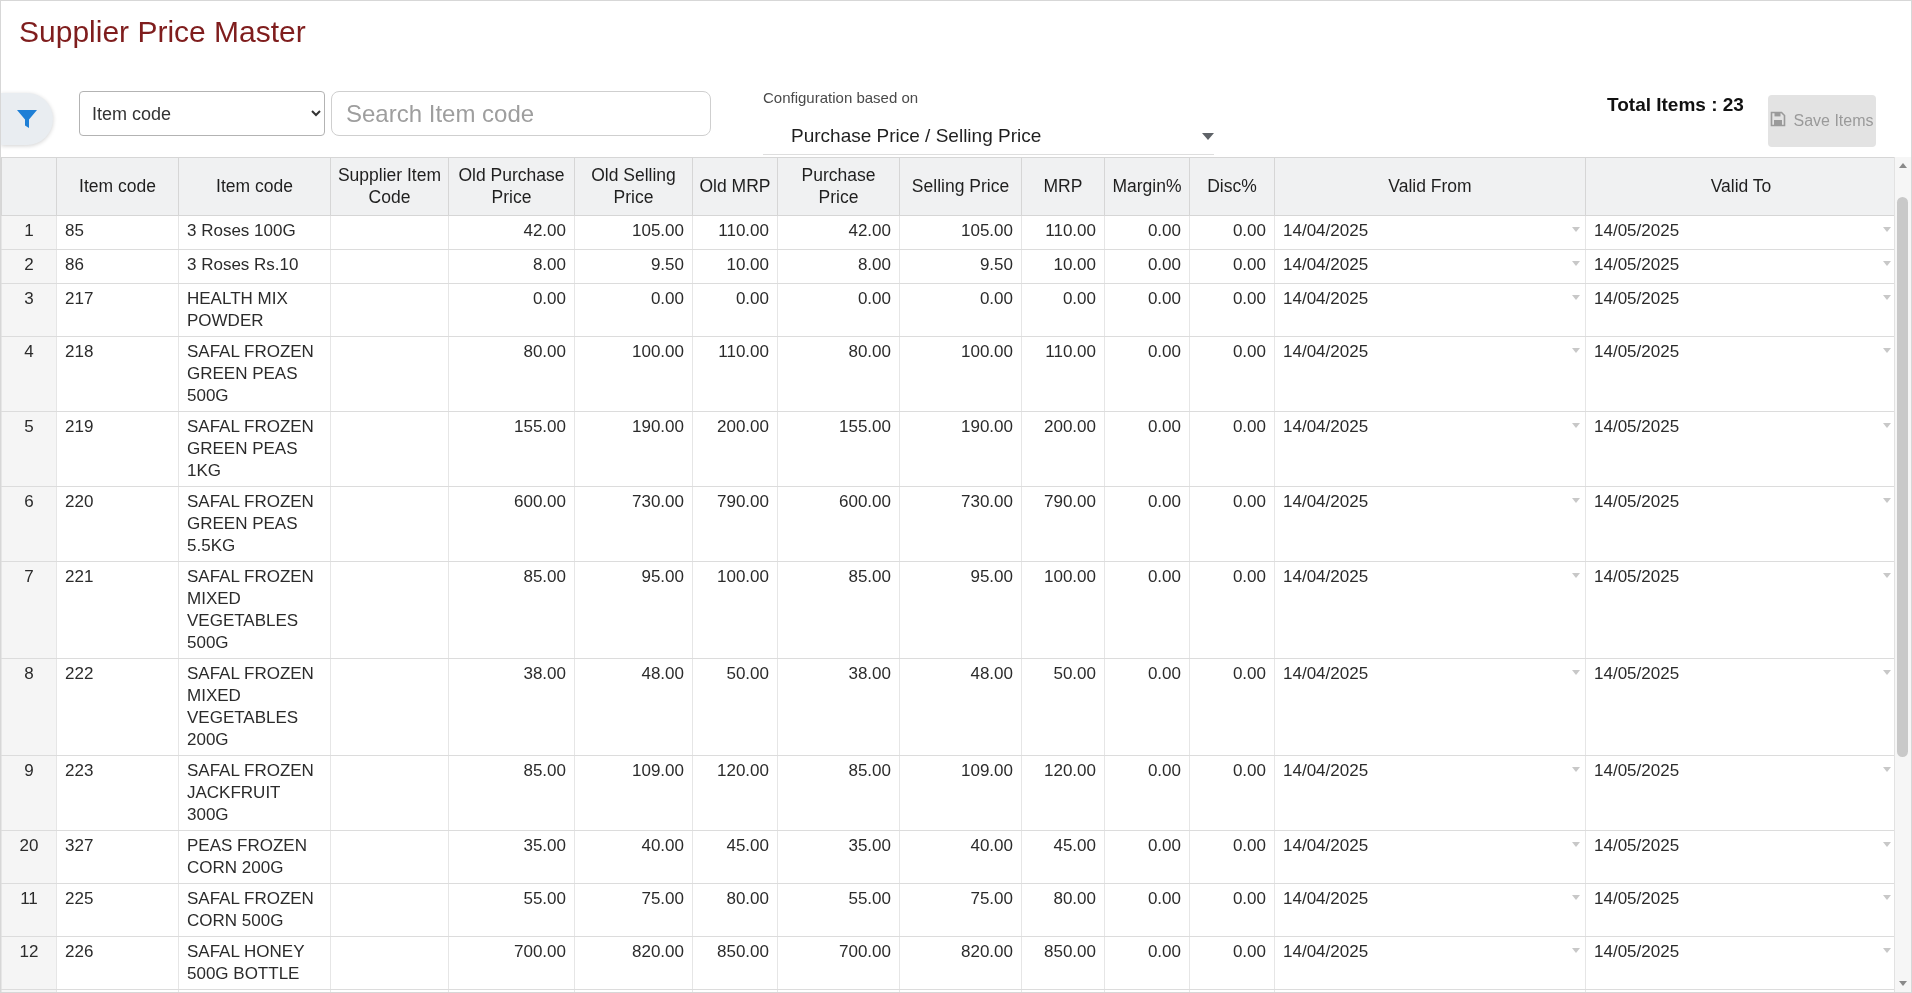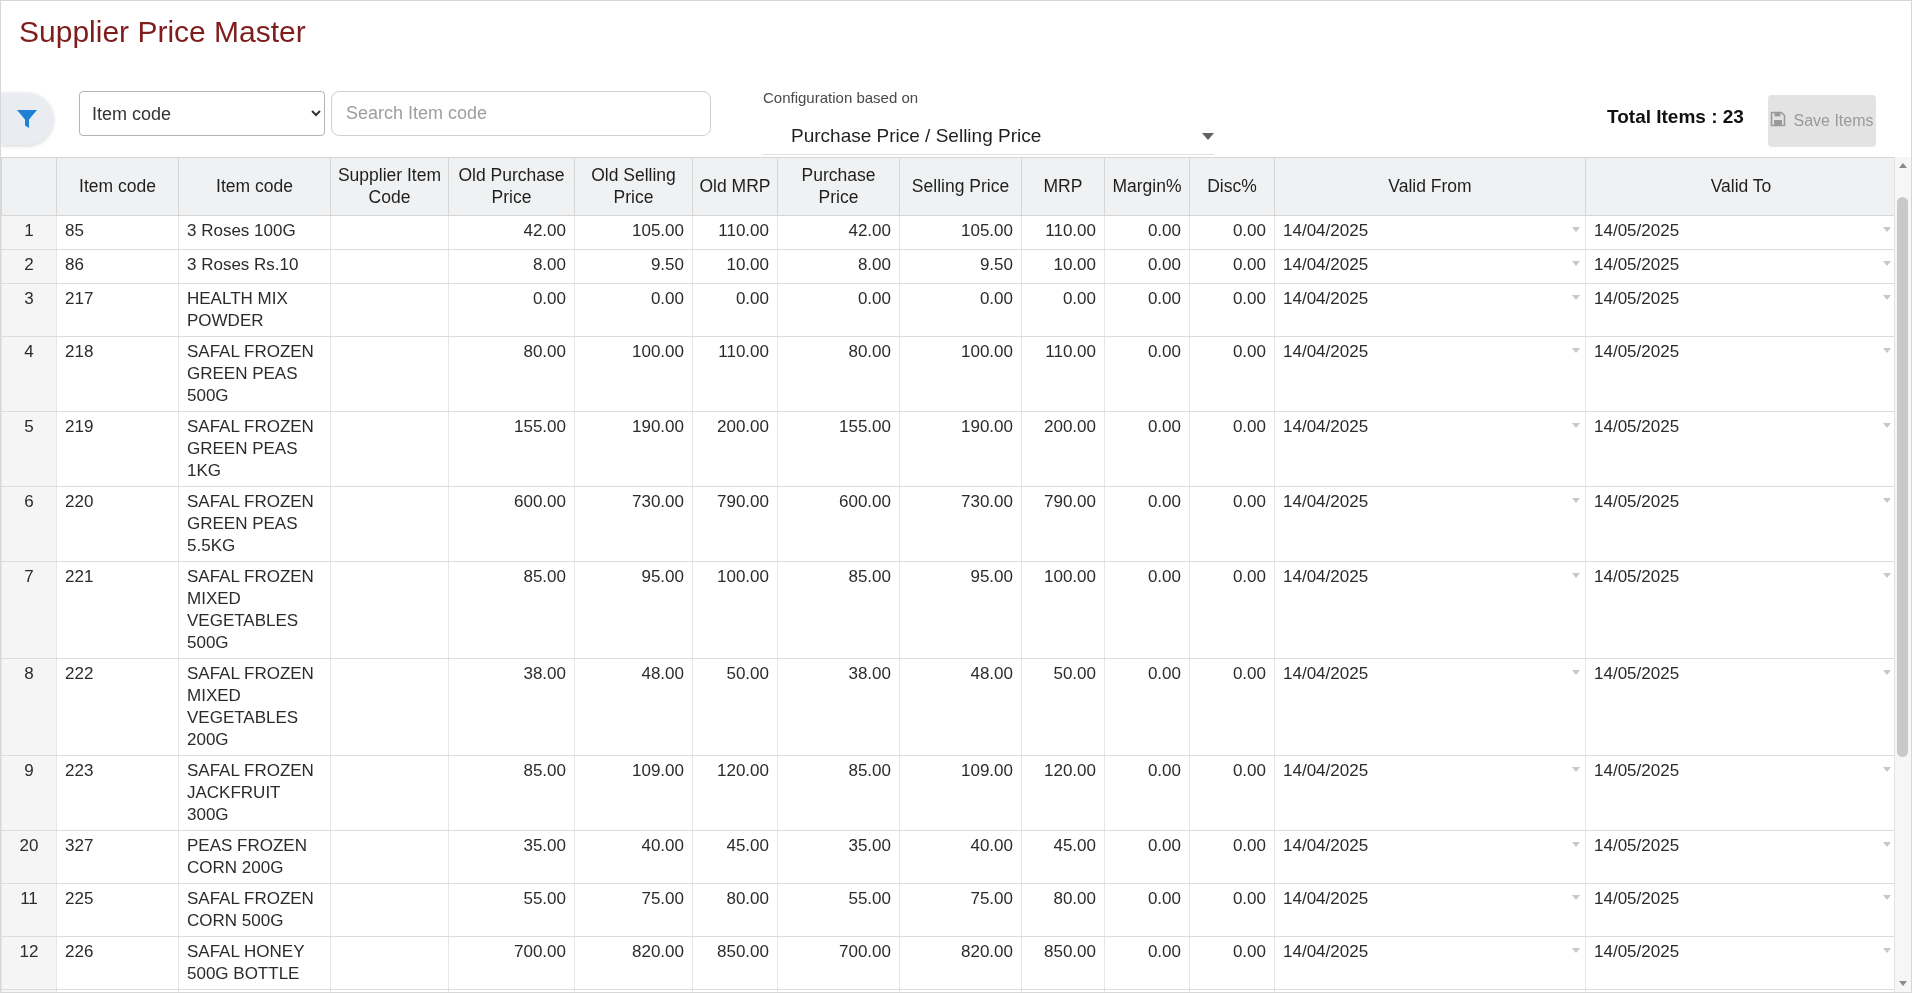--- a/index.html
+++ b/index.html
@@ -41,7 +41,7 @@
     position: absolute; left: 330px; top: 2px; width: 380px; height: 45px;
     border: 1px solid #cfcfcf; border-radius: 8px;
     font-family: "Liberation Sans", sans-serif;
-    font-size: 18px; color: #333; padding: 0 14px; outline: none;
+    font-size: 24px; color: #333; padding: 0 14px; outline: none;
   }
   .search-input::placeholder { color: #9e9e9e; }
 

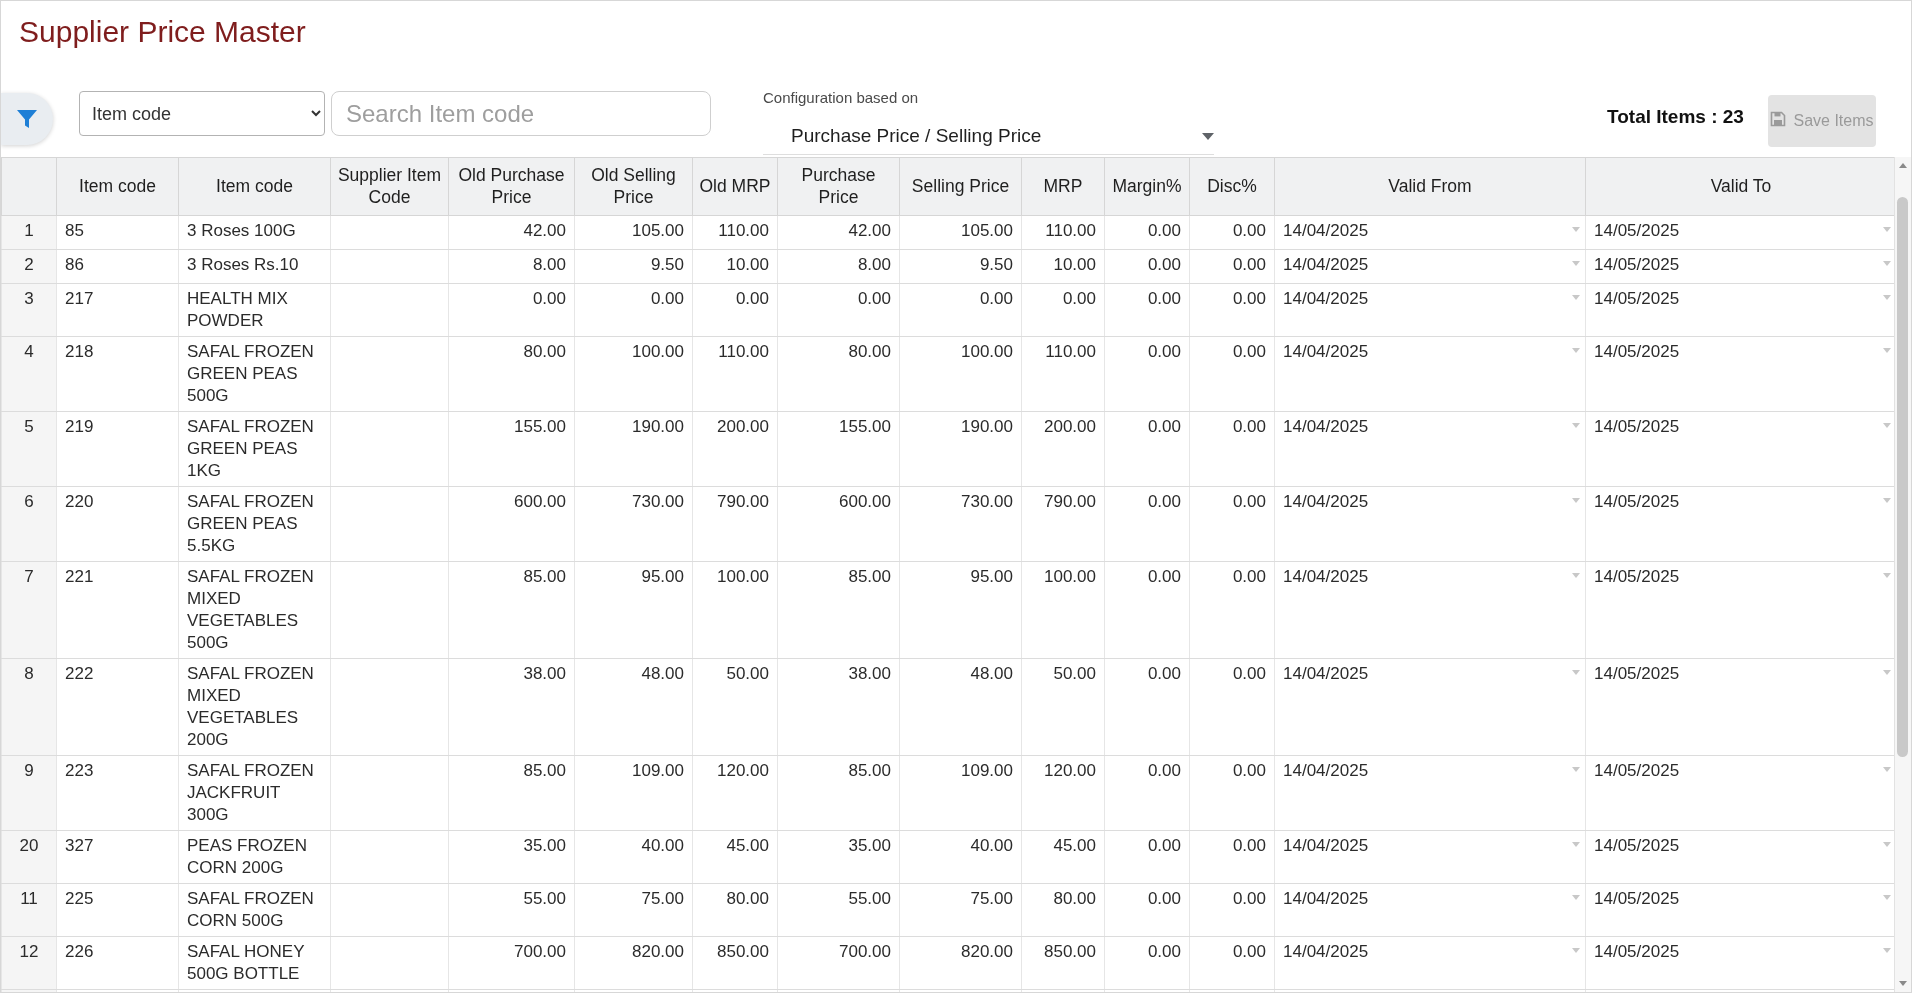--- a/index.html
+++ b/index.html
@@ -64,7 +64,7 @@
   .product-group .caret-down { border-top-color: #b0b0b0; }
 
   .total-items {
-    position: absolute; left: 1606px; top: 17px;
+    position: absolute; left: 1606px; top: 5px;
     font-size: 19px; font-weight: 700; color: #111;
   }
 

